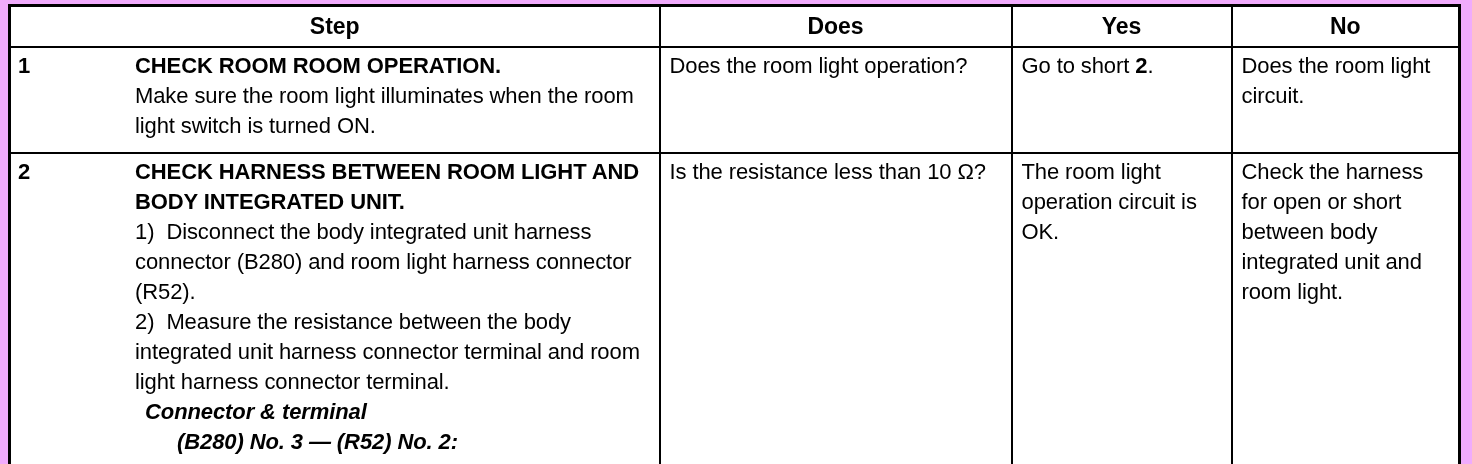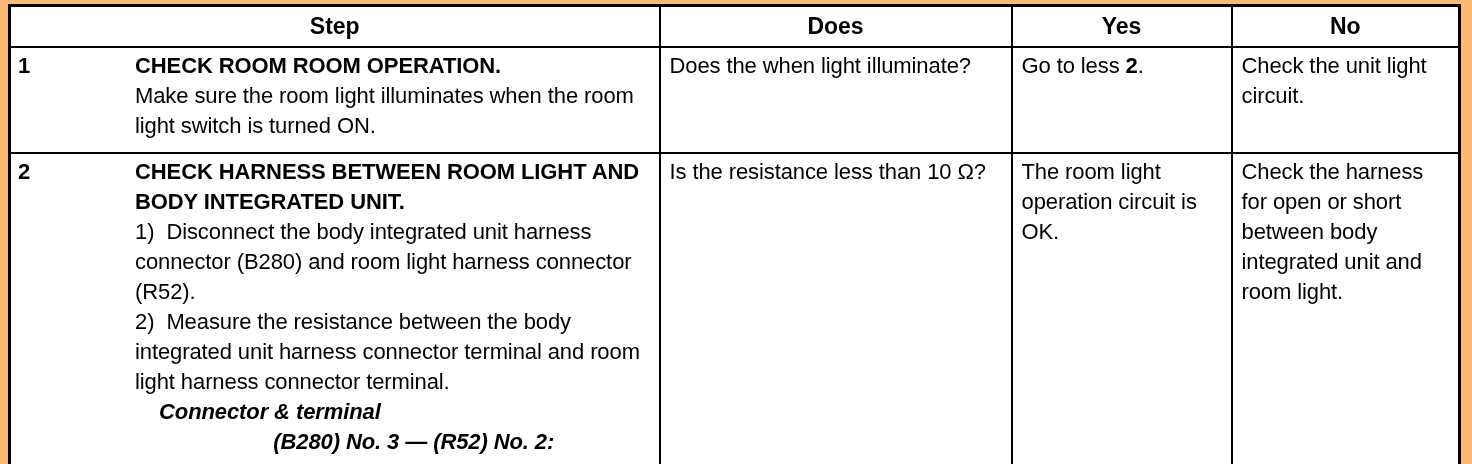--- a/index.html
+++ b/index.html
@@ -16,7 +16,7 @@
     position: relative;
     width: 1472px;
     height: 464px;
-    background: #fdba74;
+    background: #f0abfc;
     text-decoration: underline;
   }
   table.diag {

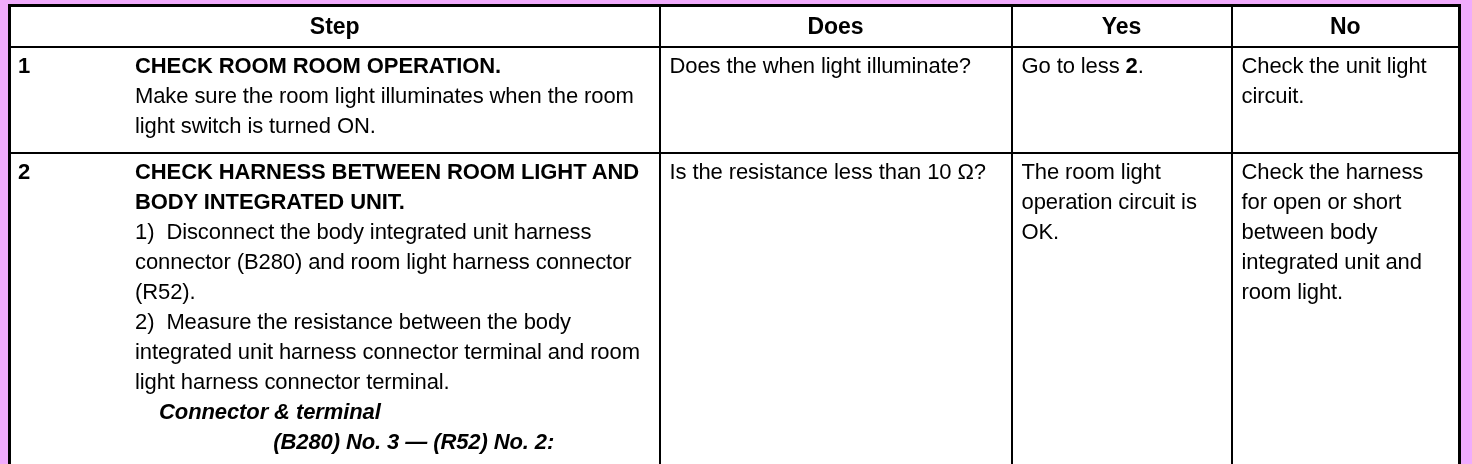--- a/index.html
+++ b/index.html
@@ -103,7 +103,7 @@
           <div class="step-title">CHECK ROOM ROOM OPERATION.</div>
           <div class="step-desc">Make sure the room light illuminates when the room light switch is turned ON.</div>
         </td>
-        <td>Does the when light illuminate?</td>
+        <td>Does the room light operation?</td>
         <td><span>Go to less </span><span class="bold">2</span><span>.</span></td>
         <td>Check the unit light circuit.</td>
       </tr>

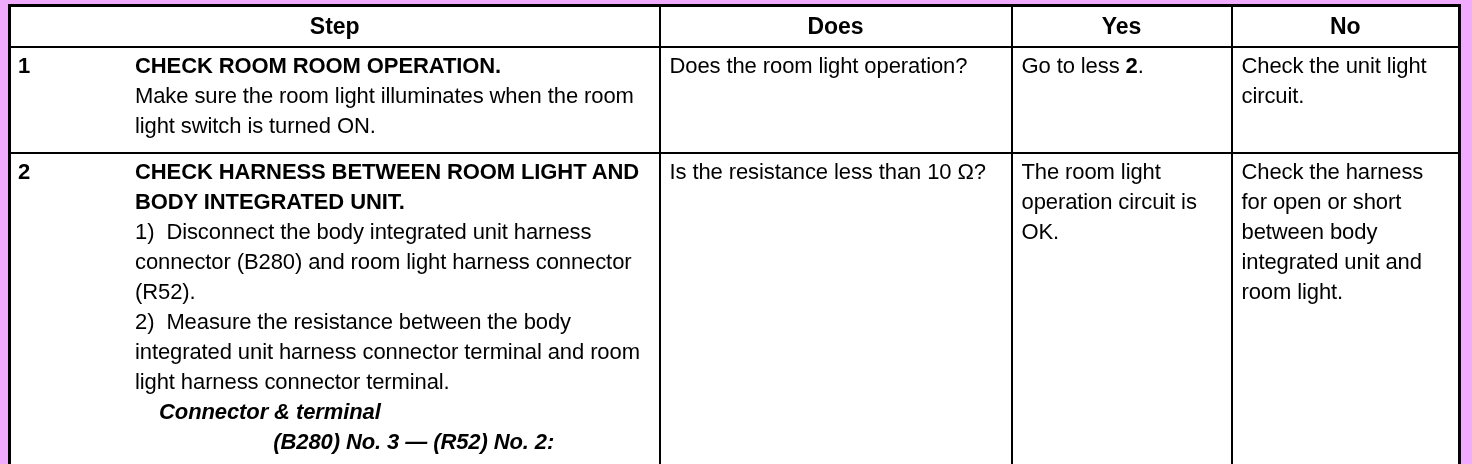--- a/index.html
+++ b/index.html
@@ -104,7 +104,7 @@
           <div class="step-desc">Make sure the room light illuminates when the room light switch is turned ON.</div>
         </td>
         <td>Does the room light operation?</td>
-        <td><span>Go to less </span><span class="bold">2</span><span>.</span></td>
+        <td><span>Go to short </span><span class="bold">2</span><span>.</span></td>
         <td>Check the unit light circuit.</td>
       </tr>
       <tr class="row-2">

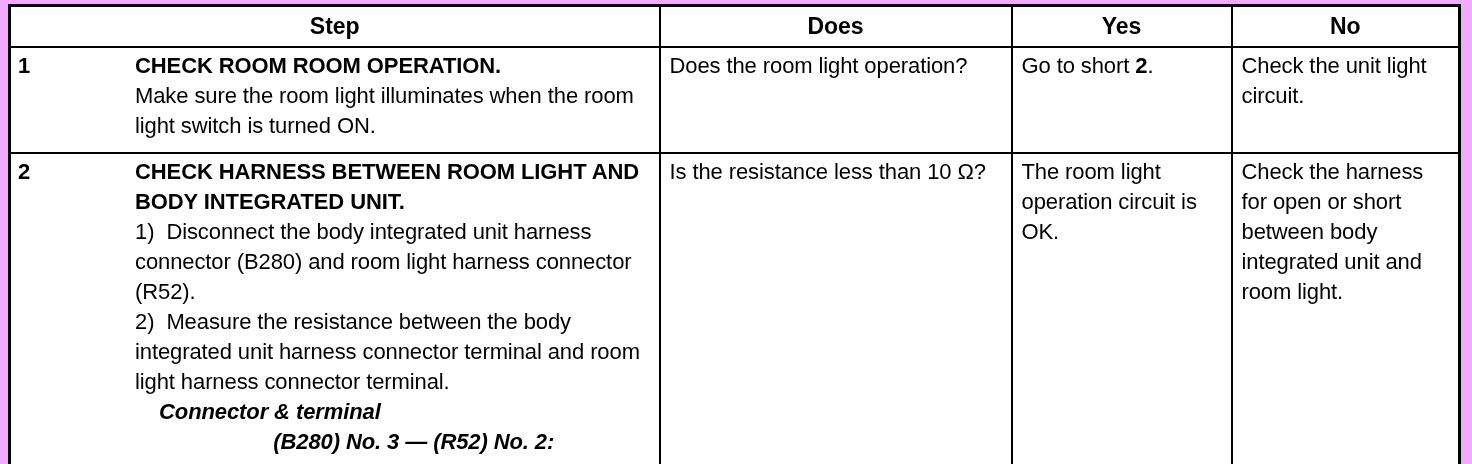--- a/index.html
+++ b/index.html
@@ -105,7 +105,7 @@
         </td>
         <td>Does the room light operation?</td>
         <td><span>Go to short </span><span class="bold">2</span><span>.</span></td>
-        <td>Check the unit light circuit.</td>
+        <td>Does the room light circuit.</td>
       </tr>
       <tr class="row-2">
         <td class="step-cell">

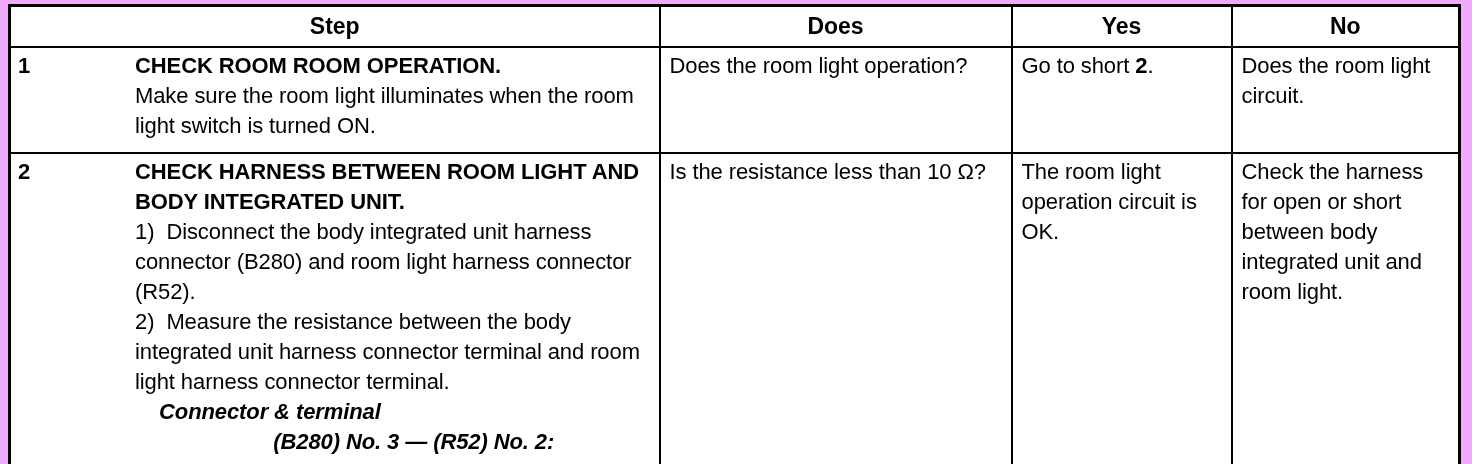--- a/index.html
+++ b/index.html
@@ -67,7 +67,7 @@
   .conn-label {
     font-weight: bold;
     font-style: italic;
-    margin-left: 24px;
+    margin-left: 10px;
   }
   .conn-value {
     font-weight: bold;

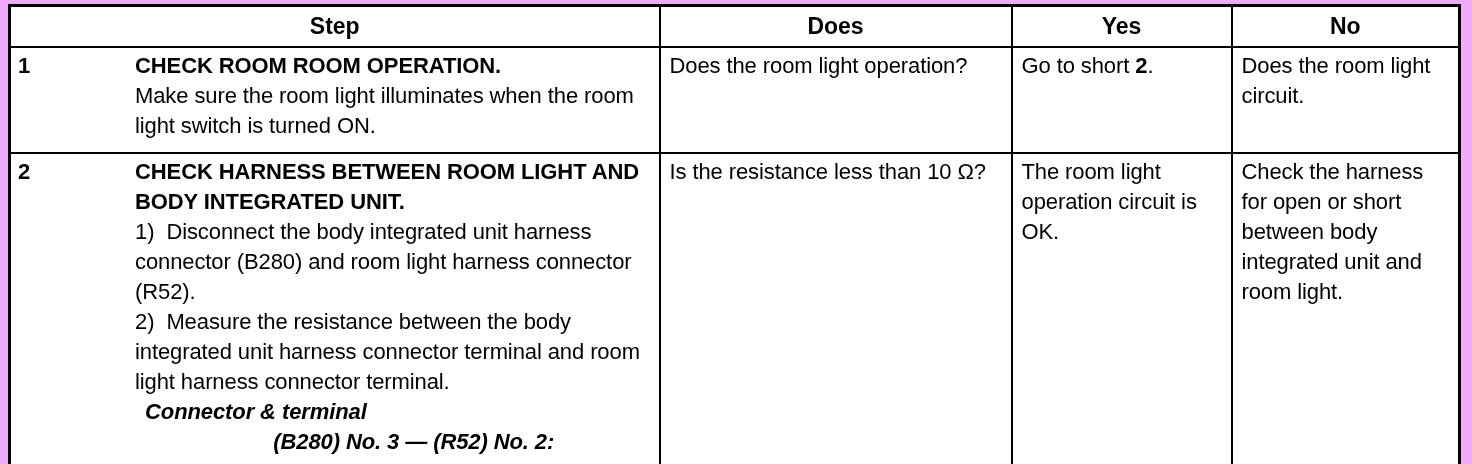--- a/index.html
+++ b/index.html
@@ -73,7 +73,6 @@
     font-weight: bold;
     font-style: italic;
     margin-left: 42px;
-    text-align: center;
   }
   .bold { font-weight: bold; }
 </style>

